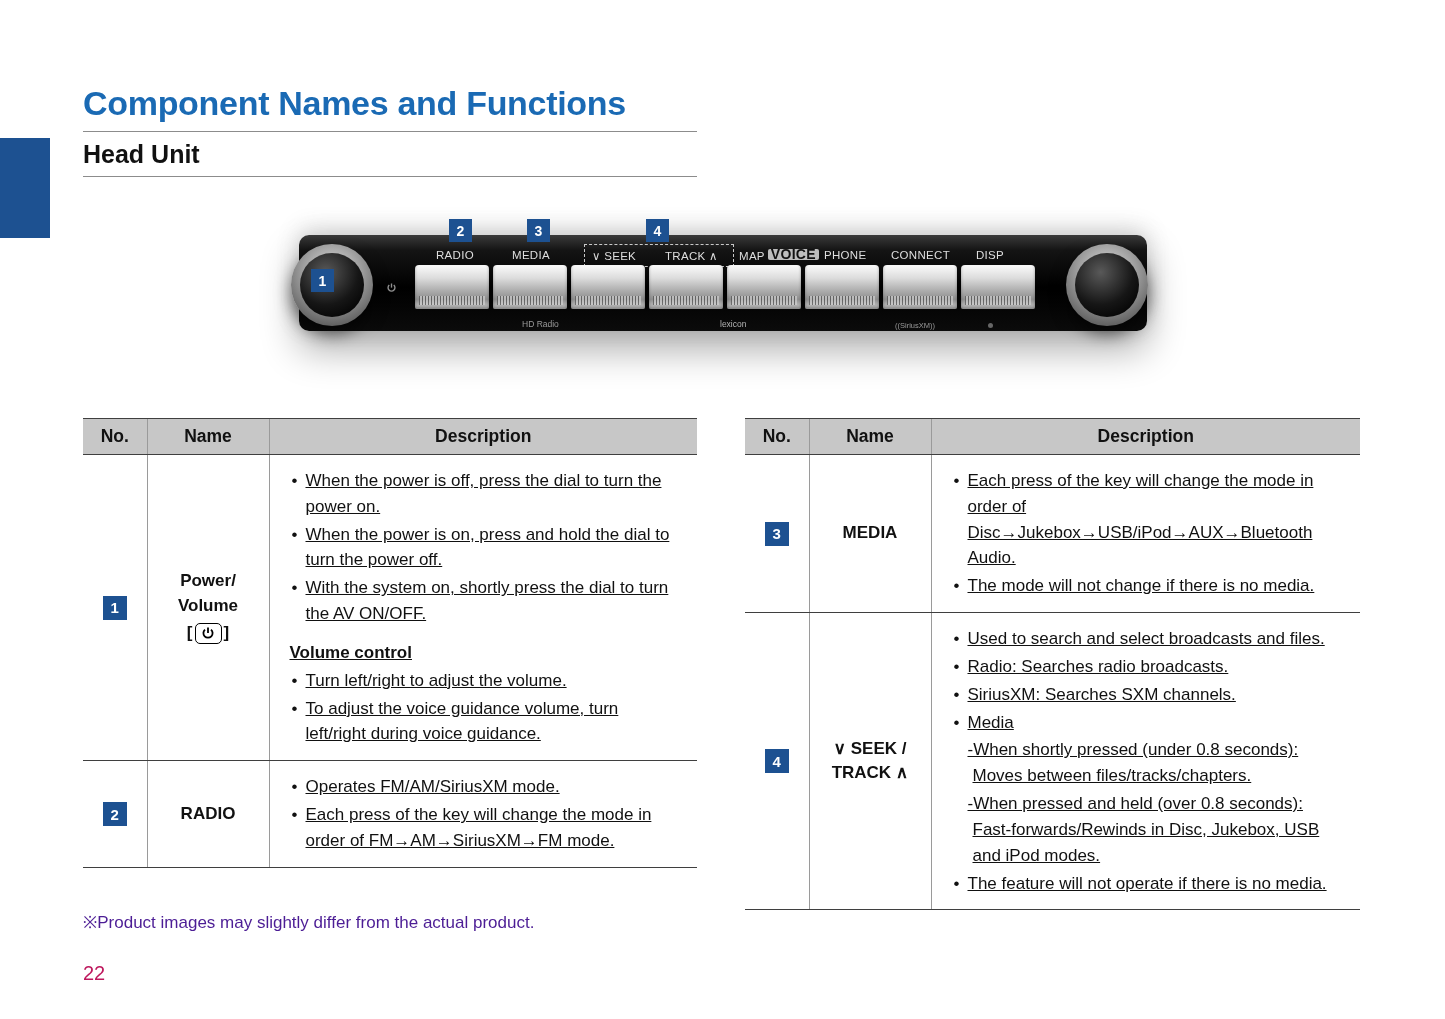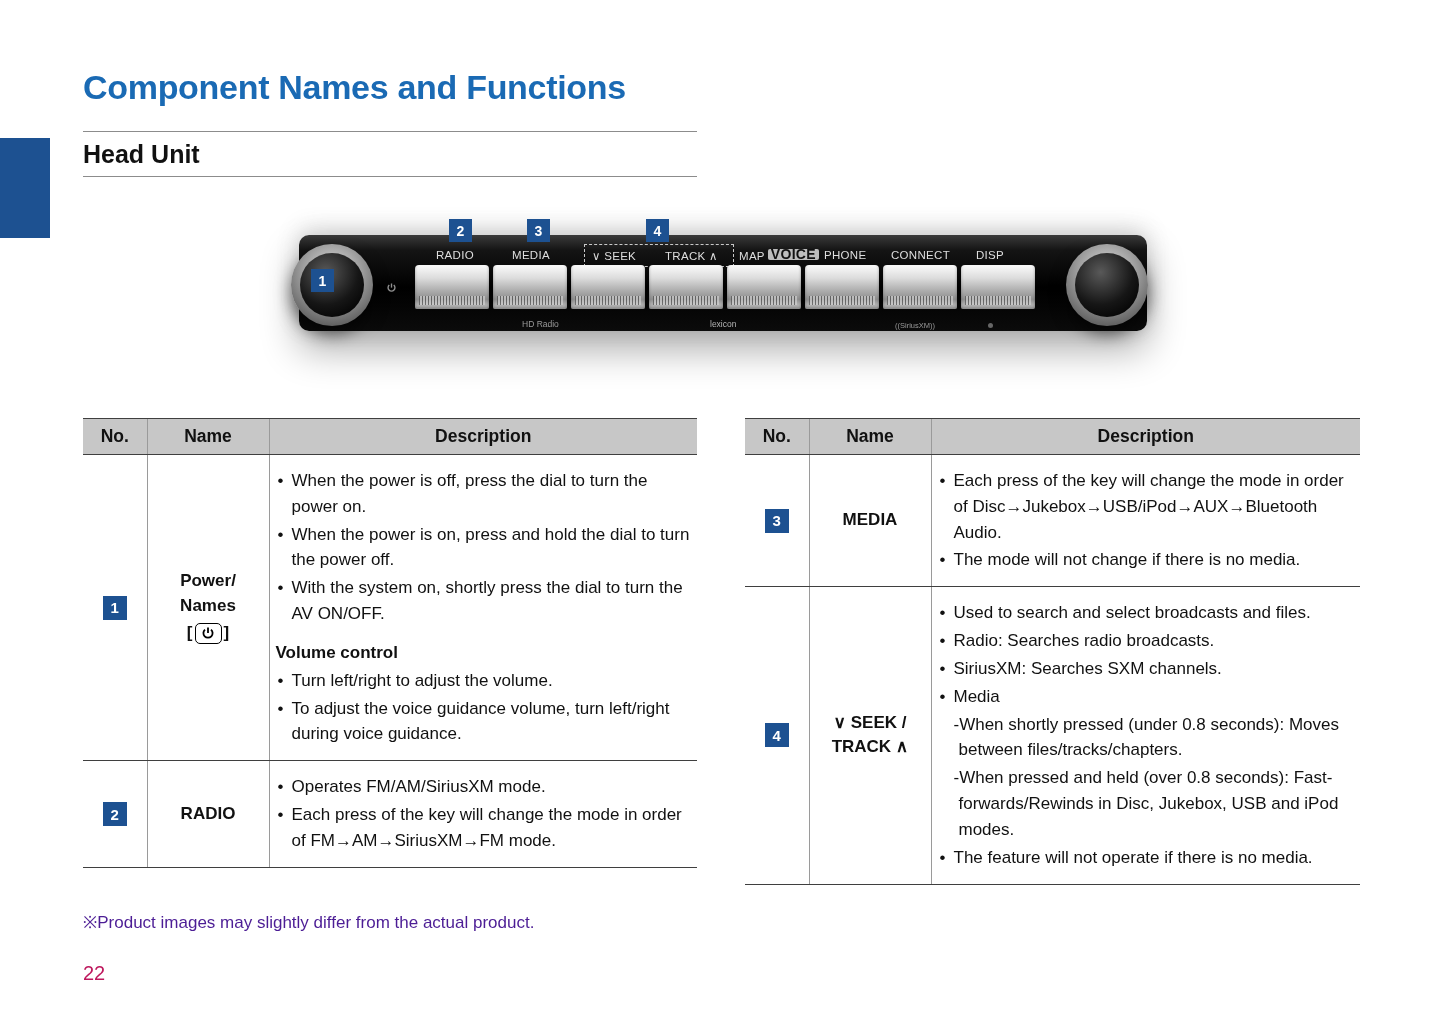--- a/index.html
+++ b/index.html
@@ -13,7 +13,7 @@
 
   .side-tab { position: absolute; left: 0; top: 138px; width: 50px; height: 100px; background: var(--callout-blue, #1d5191); }
 
-  .title { position: absolute; left: 83px; top: 68px; margin: 0; font-size: 34px; font-weight: bold; color: var(--accent-blue, #1a6ab4); letter-spacing: -0.3px; }
+  .title { position: absolute; left: 83px; top: 84px; margin: 0; font-size: 34px; font-weight: bold; color: var(--accent-blue, #1a6ab4); letter-spacing: -0.3px; }
   .rule { position: absolute; left: 83px; width: 614px; height: 1px; background: #8c8c8c; }
   .rule-1 { top: 131px; }
   .rule-2 { top: 176px; }

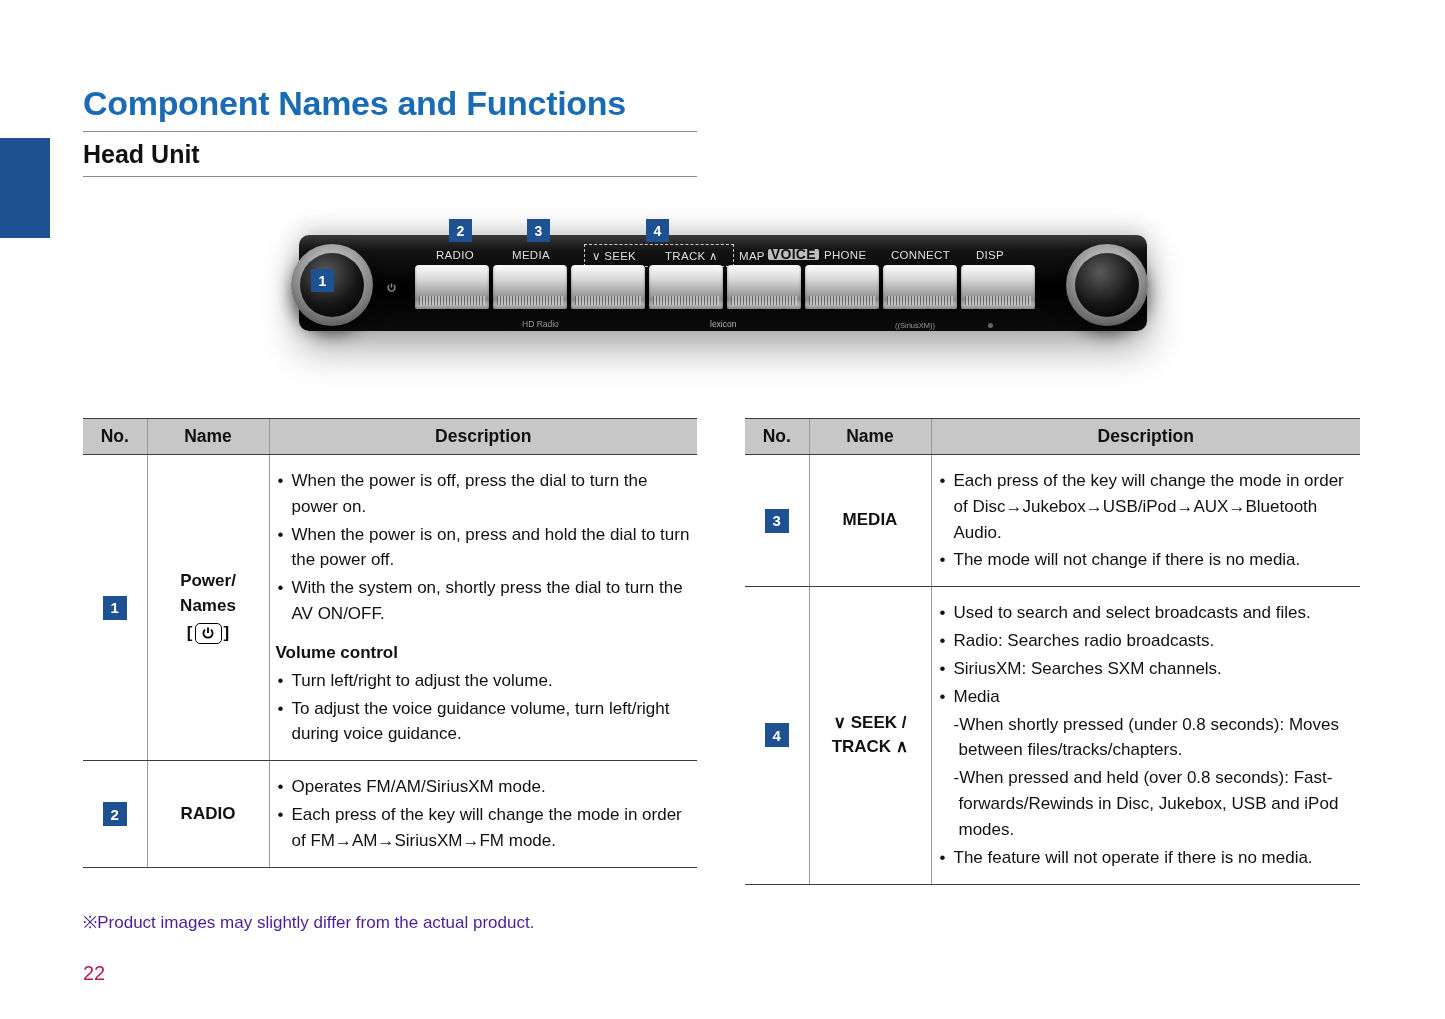--- a/index.html
+++ b/index.html
@@ -46,7 +46,7 @@
     background: repeating-linear-gradient(90deg, rgba(60,60,60,.55) 0 1px, rgba(215,215,215,.6) 1px 3px); }
   .hu-brand { position: absolute; color: #9a9a9a; font-size: 8.5px; white-space: nowrap; }
   .brand-hd { left: 239px; top: 114px; }
-  .brand-lex { left: 427px; top: 114px; color: #b5b5b5; }
+  .brand-lex { left: 437px; top: 114px; color: #b5b5b5; }
   .brand-sxm { left: 612px; top: 116px; font-size: 7.5px; text-align: center; }
   .hu-dot { position: absolute; left: 705px; top: 118px; width: 5px; height: 5px; border-radius: 50%; background: #666; }
 

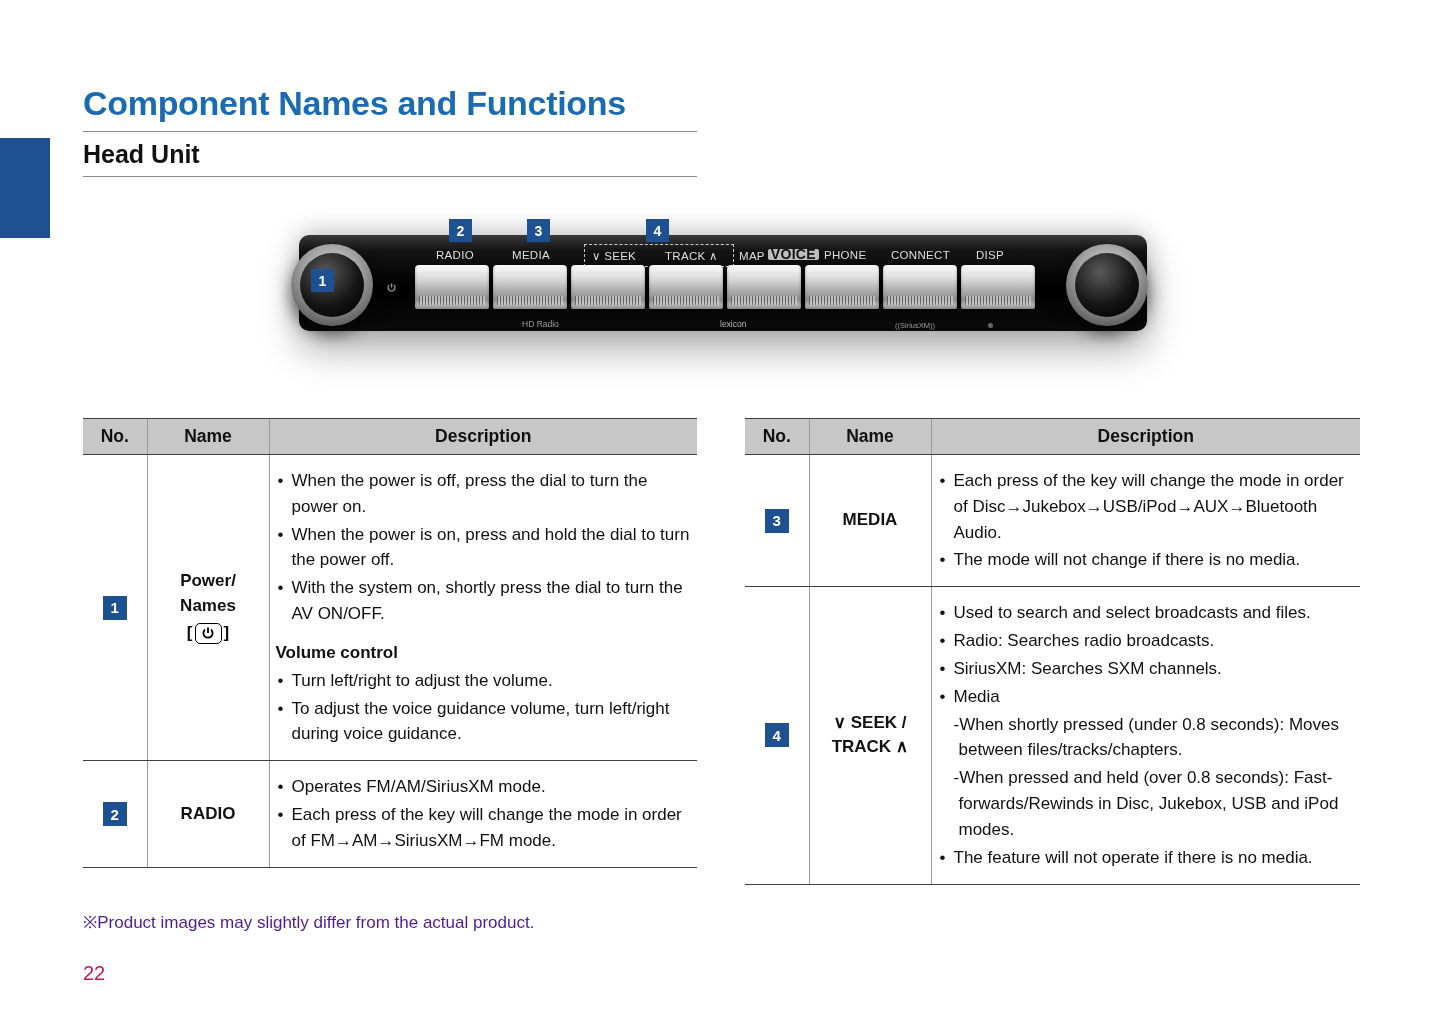--- a/index.html
+++ b/index.html
@@ -69,7 +69,7 @@
   .td-no { text-align: center; }
   .td-no .callout { margin: 0 auto; width: 24px; height: 24px; font-size: 15px; }
   .td-name { text-align: center; font-weight: bold; line-height: 1.45; }
-  .td-desc { padding: 11px 6px; line-height: 1.52; }
+  .td-desc { padding: 11px 20px; line-height: 1.52; text-decoration: underline; }
   .bullets { list-style: none; margin: 0; padding: 0; }
   .bullets li { position: relative; padding-left: 16px; margin: 2px 0; }
   .bullets li::before { content: "•"; position: absolute; left: 2px; }

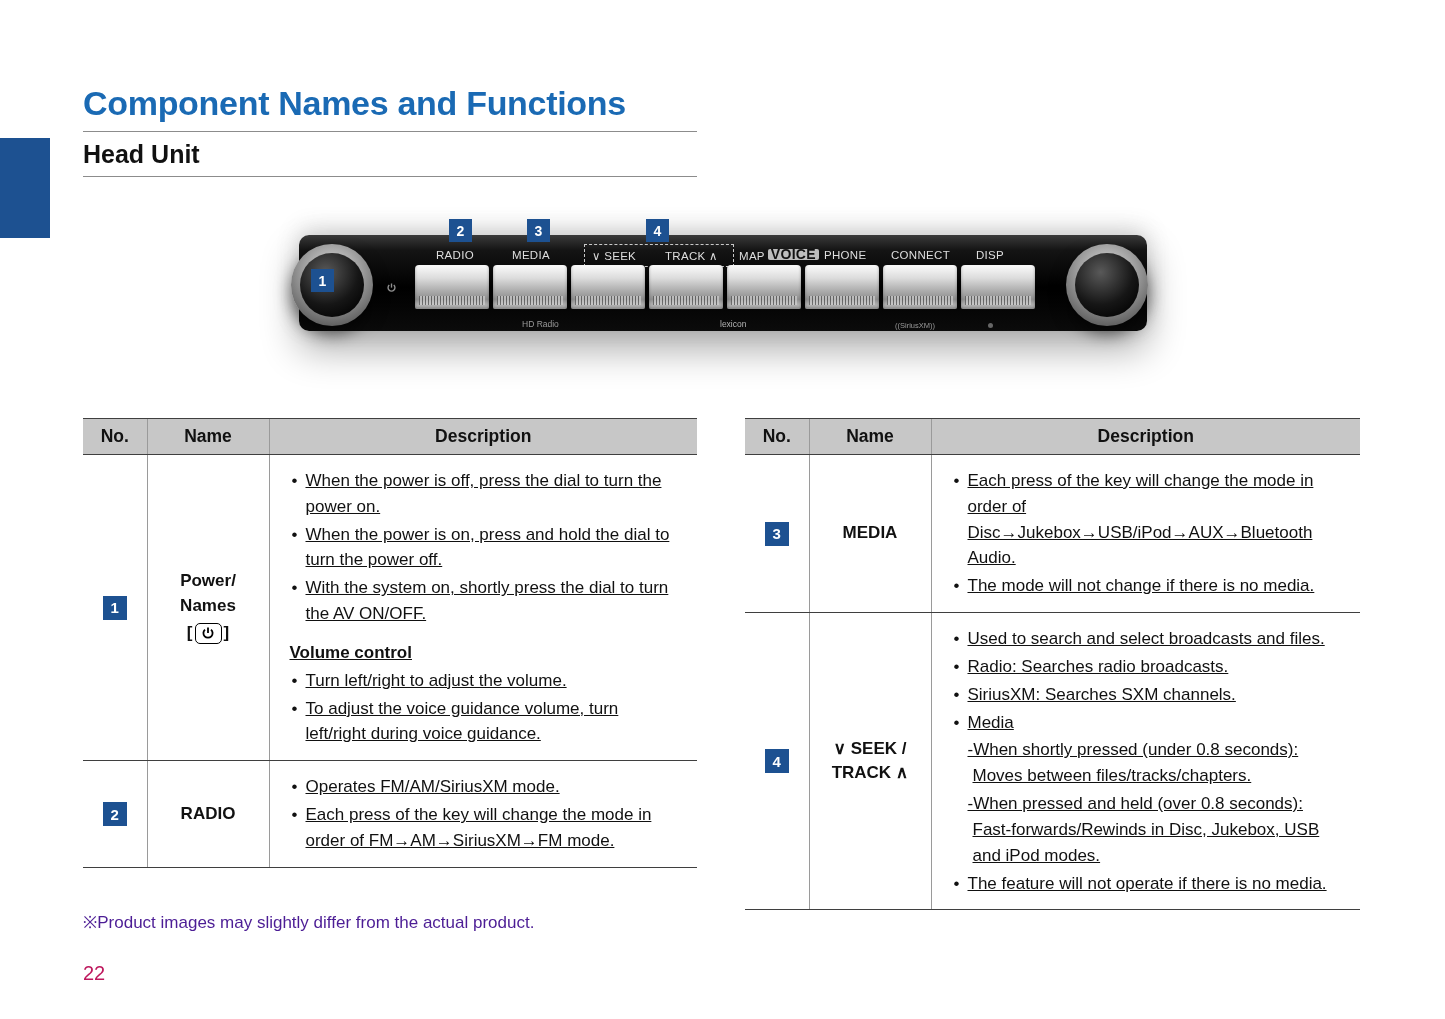--- a/index.html
+++ b/index.html
@@ -166,7 +166,7 @@
         </td>
         <td class="td-name">
           <div>Power/</div>
-          <div>Names</div>
+          <div>Volume</div>
           <div class="power-note">
             <span>[</span>
             <span class="power-box">

